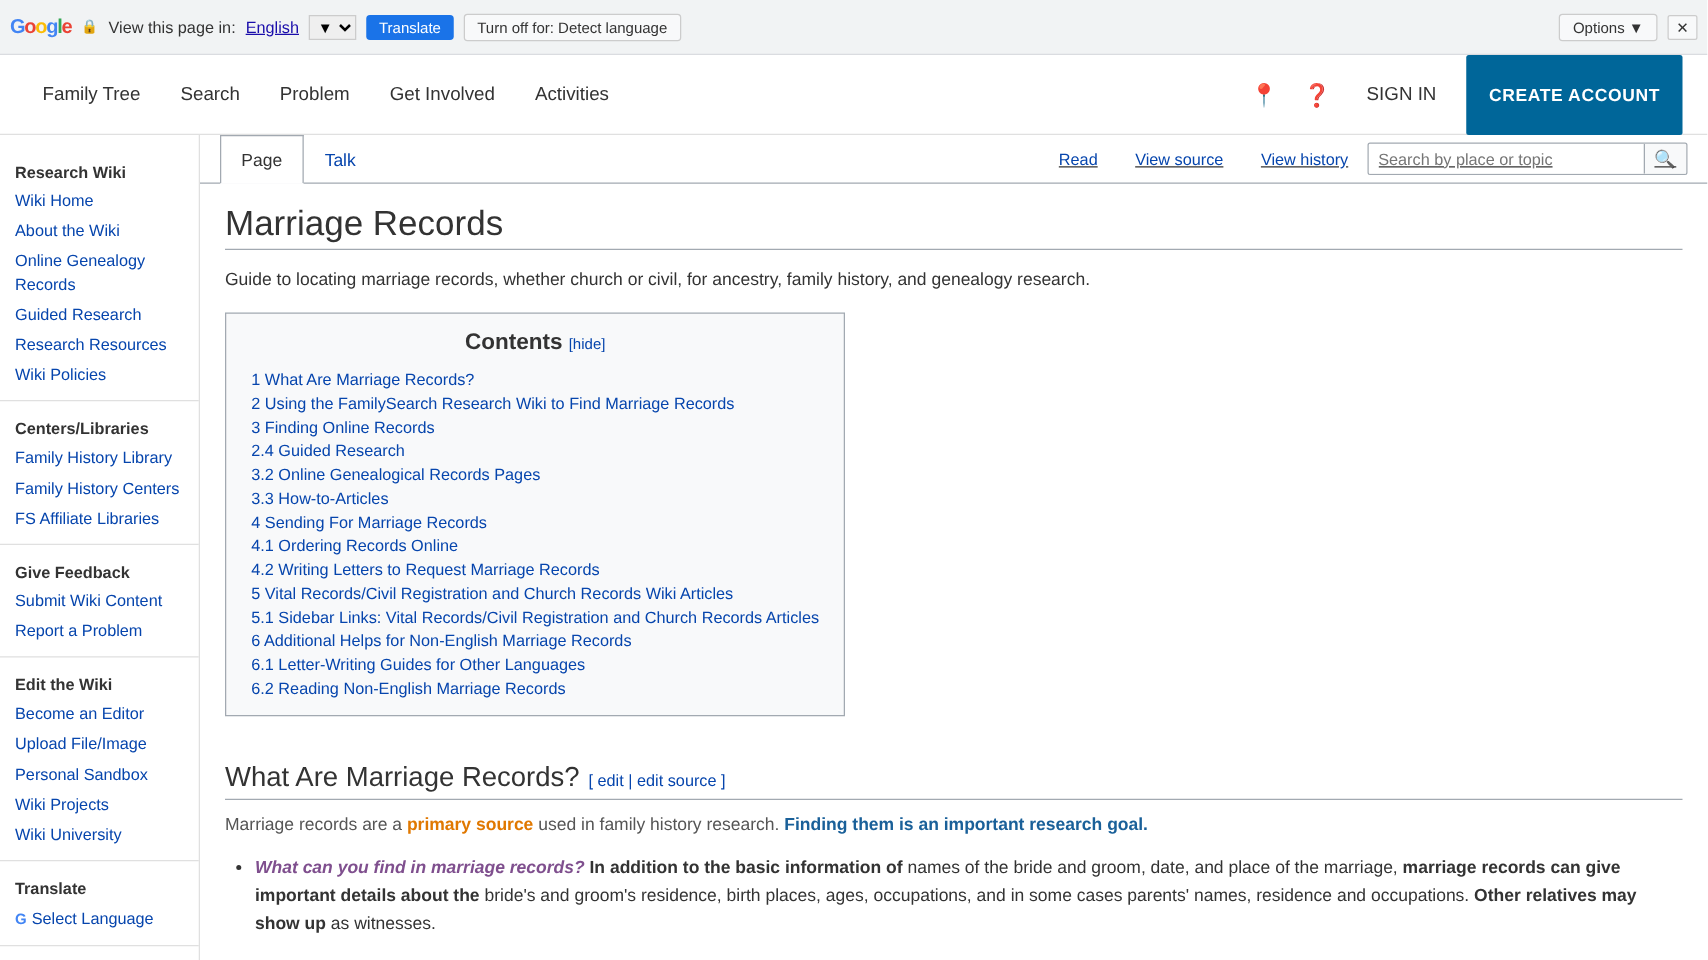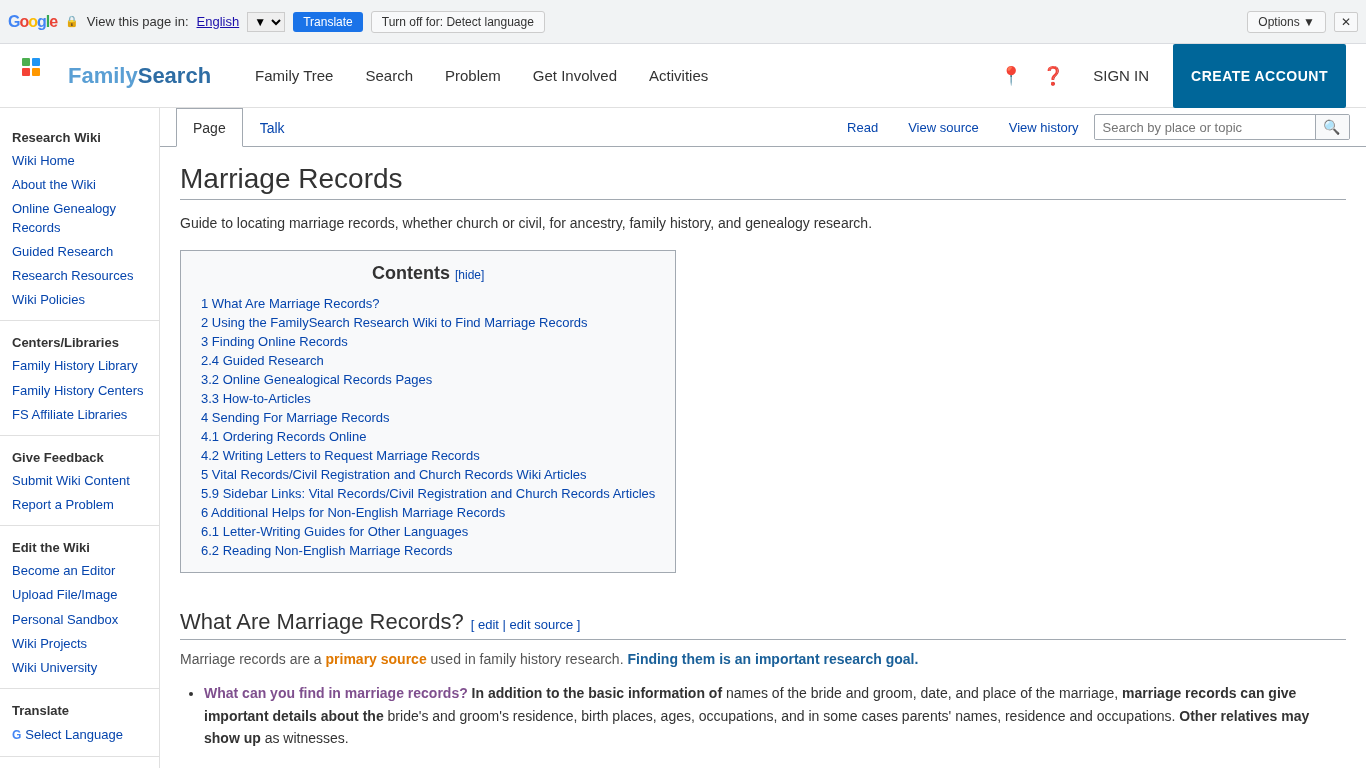--- a/index.html
+++ b/index.html
@@ -366,18 +366,6 @@
 </div>
 
 <header class="main-header">
-  <a class="logo-area" href="#">
-
-    <svg class="logo-icon" viewBox="0 0 40 40" xmlns="http://www.w3.org/2000/svg">
-      <rect x="2" y="2" width="8" height="8" fill="#4CAF50" rx="1"></rect>
-      <rect x="12" y="2" width="8" height="8" fill="#2196F3" rx="1"></rect>
-      <rect x="2" y="12" width="8" height="8" fill="#F44336" rx="1"></rect>
-      <rect x="12" y="12" width="8" height="8" fill="#FF9800" rx="1"></rect>
-    </svg>
-    <span class="logo-text">
-      <span class="family">Family</span><span class="search">Search</span>
-    </span>
-  </a>
   <nav class="main-nav">
     <a class="nav-item" href="#">Family Tree</a>
     <a class="nav-item" href="#">Search</a>

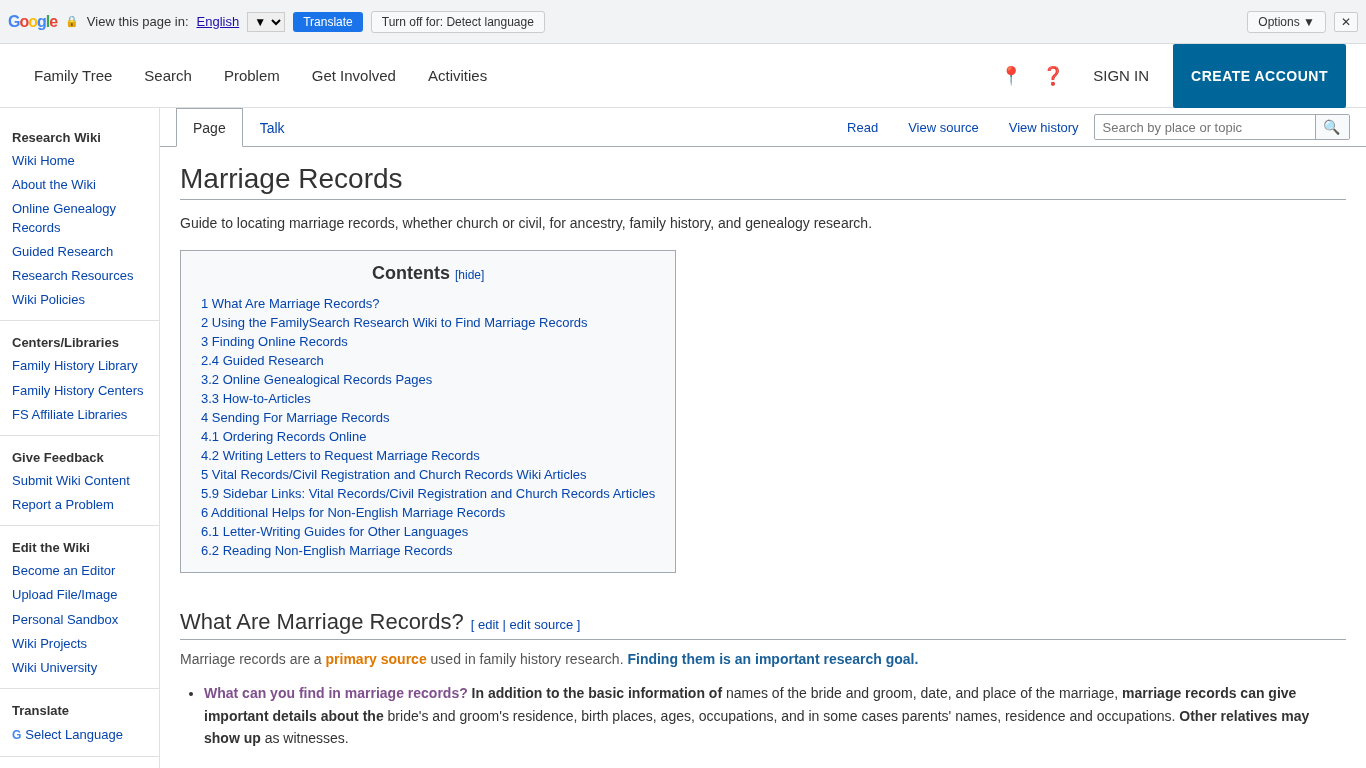--- a/index.html
+++ b/index.html
@@ -218,6 +218,7 @@
     .tabs-right {
       display: flex;
       gap: 0;
+      text-decoration: underline;
     }
     .tabs-right .page-tab {
       font-size: 13px;

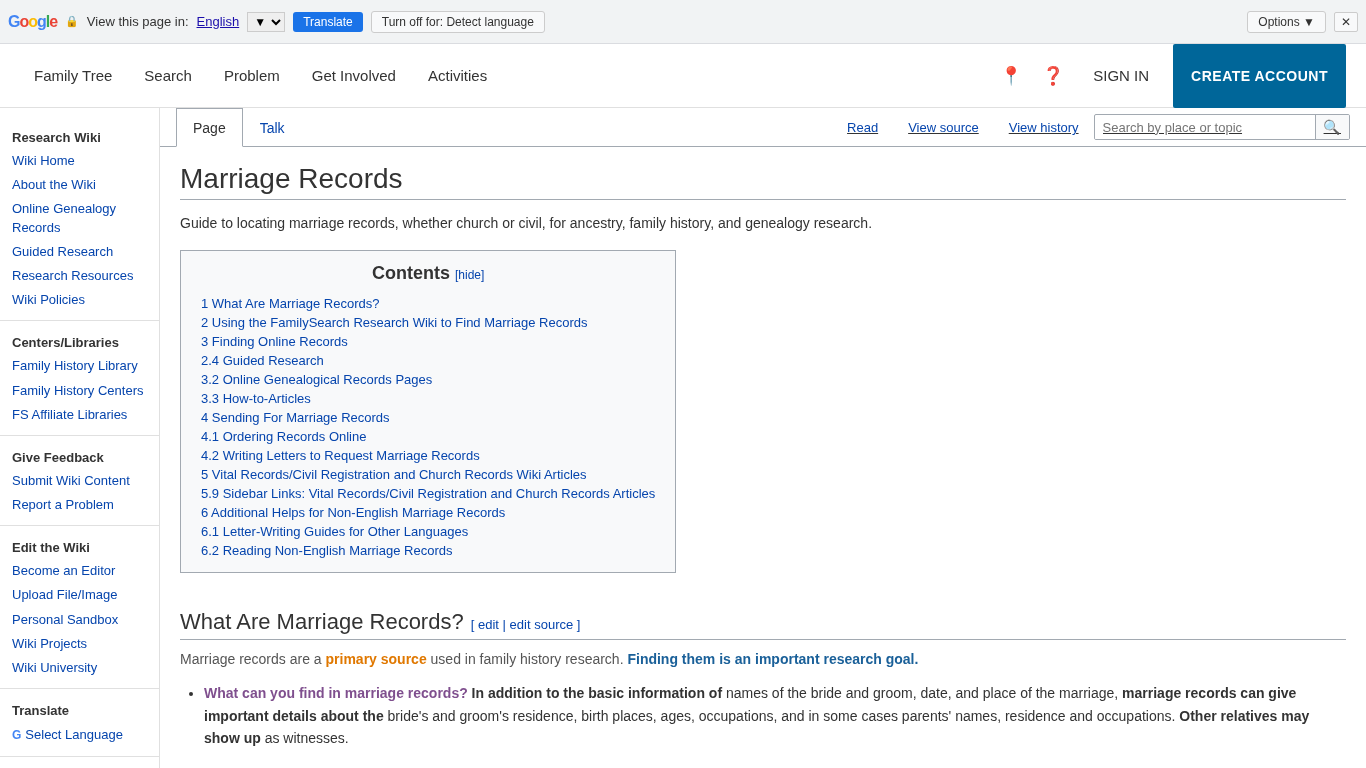--- a/index.html
+++ b/index.html
@@ -468,7 +468,7 @@
           <li class="contents-sub"><a href="#">4.1 Ordering Records Online</a></li>
           <li class="contents-sub"><a href="#">4.2 Writing Letters to Request Marriage Records</a></li>
           <li><a href="#">5 Vital Records/Civil Registration and Church Records Wiki Articles</a></li>
-          <li class="contents-sub"><a href="#">5.9 Sidebar Links: Vital Records/Civil Registration and Church Records Articles</a></li>
+          <li class="contents-sub"><a href="#">5.1 Sidebar Links: Vital Records/Civil Registration and Church Records Articles</a></li>
           <li><a href="#">6 Additional Helps for Non-English Marriage Records</a></li>
           <li class="contents-sub"><a href="#">6.1 Letter-Writing Guides for Other Languages</a></li>
           <li class="contents-sub"><a href="#">6.2 Reading Non-English Marriage Records</a></li>

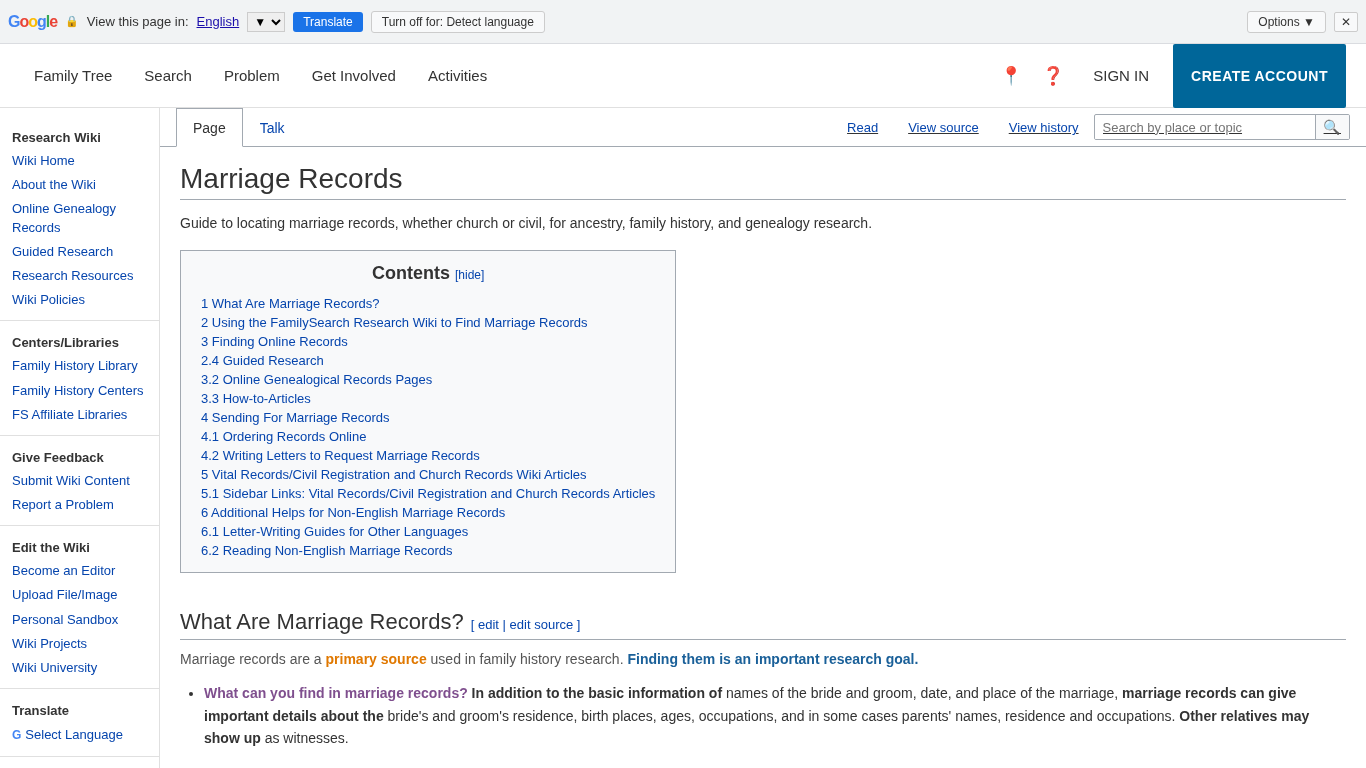--- a/index.html
+++ b/index.html
@@ -327,7 +327,7 @@
     }
 
     
-    .highlight-purple { color: #7f4f8e; }
+    .highlight-purple { color: #7f4f8e; font-style: italic; }
     .highlight-orange { color: #e07800; font-weight: bold; }
     .highlight-blue-bold { color: #1a6099; font-weight: bold; }
     .article-body {

